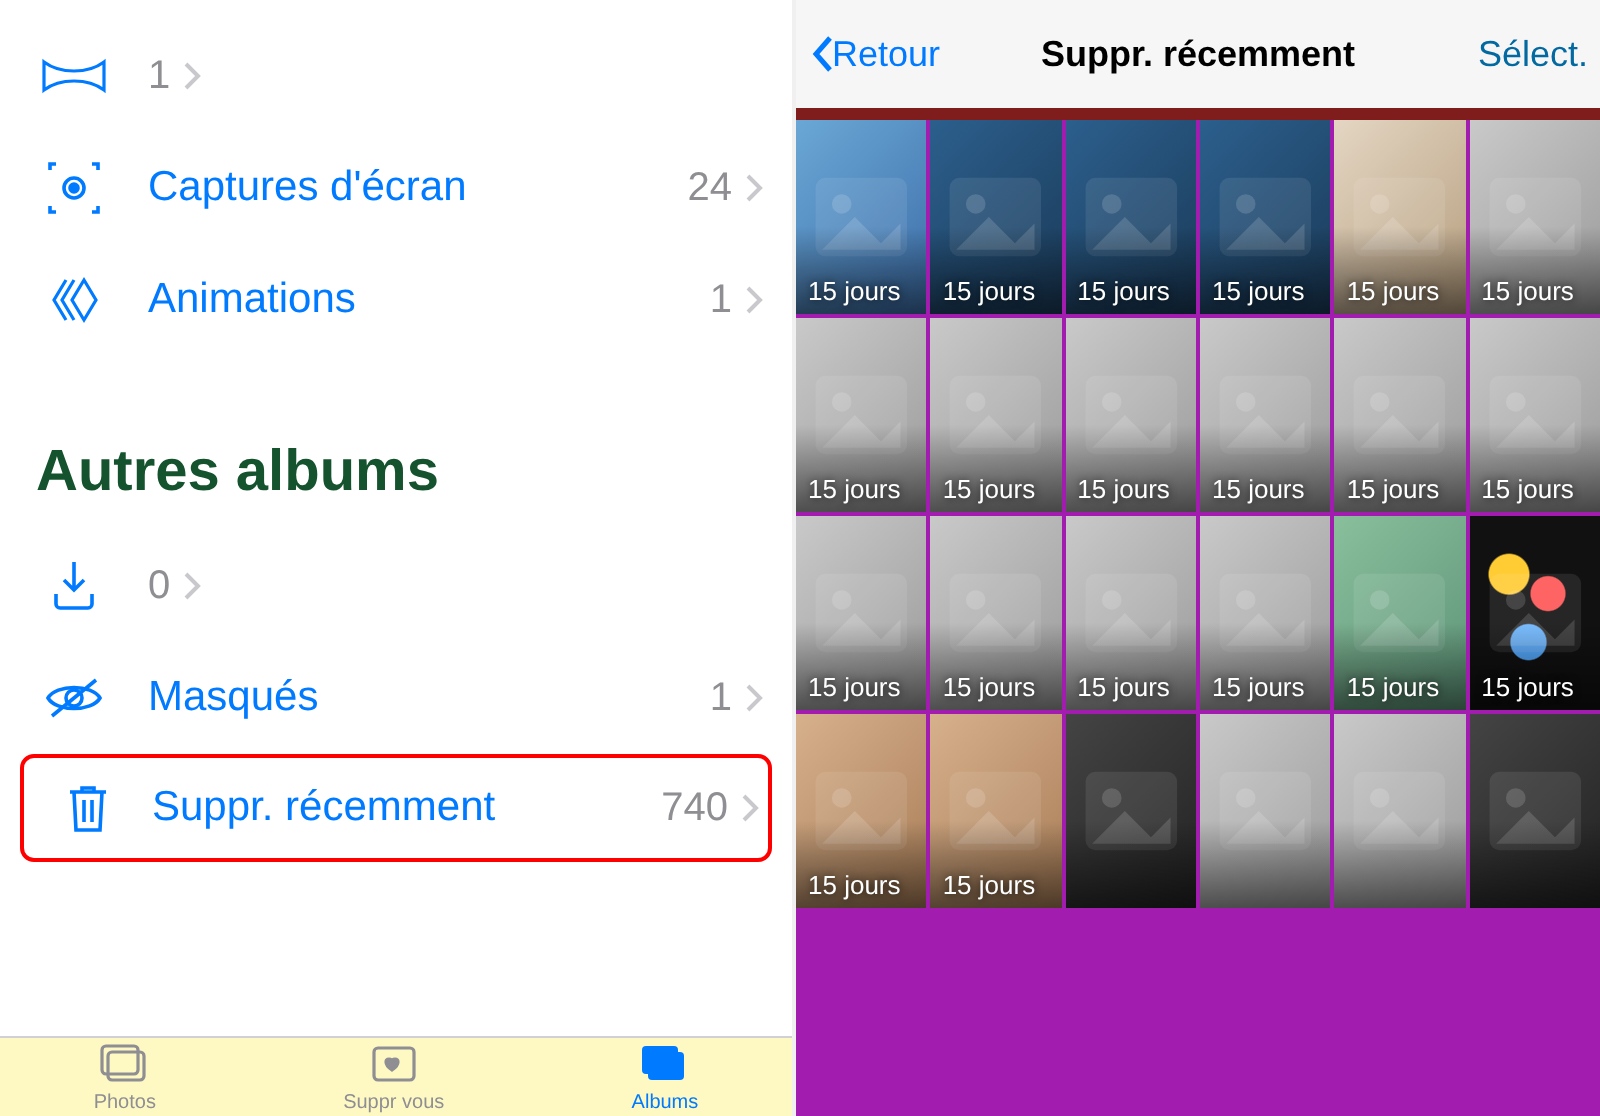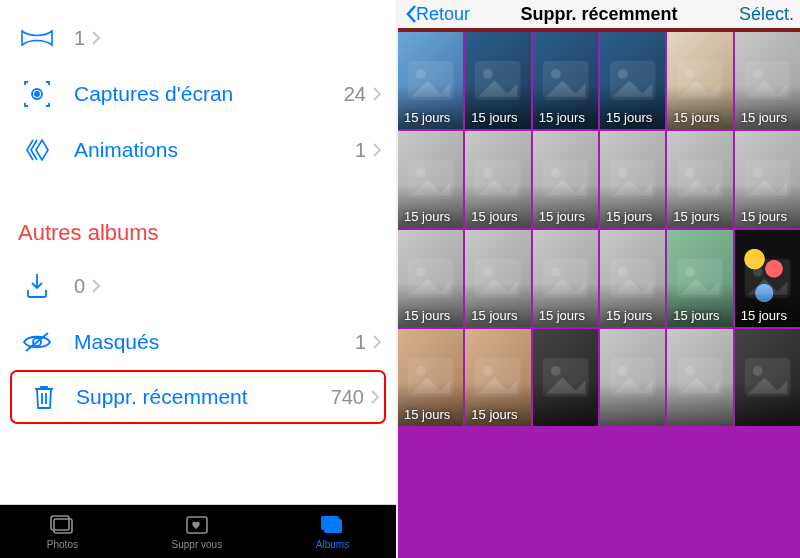--- a/index.html
+++ b/index.html
@@ -21,7 +21,7 @@
   .tab.active{color:#007aff}
   .tab svg{width:26px;height:22px}
 
-  .navbar{height:32px;background:#f6f6f7;border-bottom:4px solid #7f1d1d;display:flex;align-items:center;padding:0 6px;position:relative}
+  .navbar{height:60px;background:#f6f6f7;border-bottom:6px solid #7f1d1d;display:flex;align-items:center;padding:0 6px;position:relative}
   .back{display:flex;align-items:center;color:#007aff;font-size:18px}
   .back svg{margin-right:-2px}
   .title{position:absolute;left:0;right:0;text-align:center;font-size:18px;font-weight:600;color:#000;pointer-events:none}

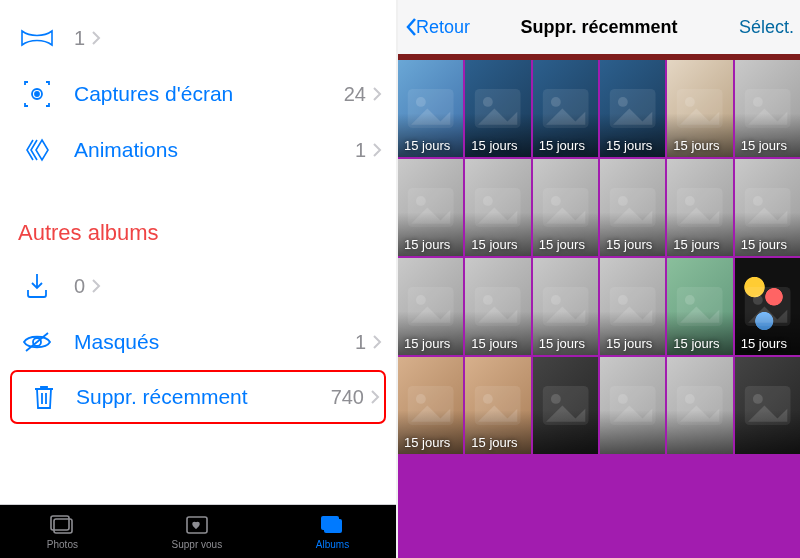--- a/index.html
+++ b/index.html
@@ -13,7 +13,7 @@
   .count{font-size:20px;color:#8e8e93;margin-right:6px}
   .chev{color:#c8c8cd}
   .chev svg{display:block}
-  .section{font-size:22px;font-weight:400;color:#ef4444;padding:42px 18px 12px 18px}
+  .section{font-size:29px;font-weight:700;color:#14532d;padding:42px 18px 12px 18px}
   .highlight{border:2.5px solid #ff0000;border-radius:7px;margin:0 10px;height:54px;padding-right:4px}
   .highlight .icon-cell{width:64px}
   .tabbar{height:54px;border-top:1px solid #d1d1d5;display:flex;justify-content:space-around;align-items:center;background:#000000}

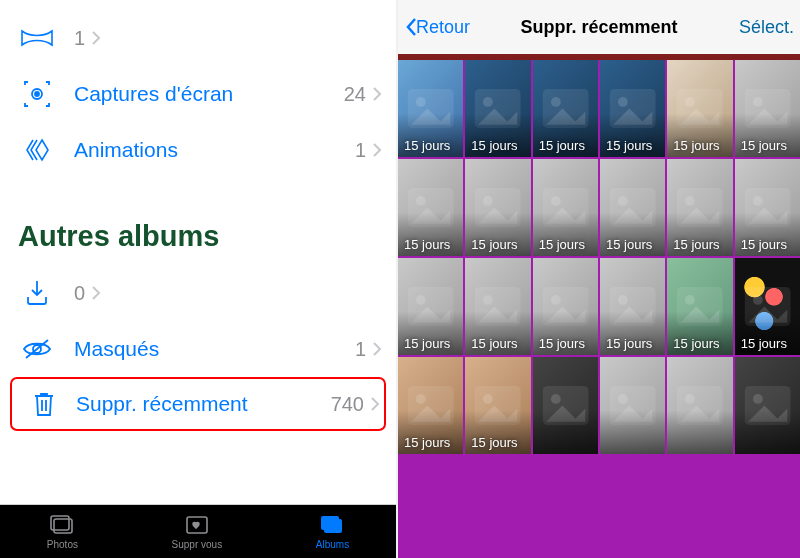--- a/index.html
+++ b/index.html
@@ -16,7 +16,7 @@
   .section{font-size:29px;font-weight:700;color:#14532d;padding:42px 18px 12px 18px}
   .highlight{border:2.5px solid #ff0000;border-radius:7px;margin:0 10px;height:54px;padding-right:4px}
   .highlight .icon-cell{width:64px}
-  .tabbar{height:54px;border-top:1px solid #d1d1d5;display:flex;justify-content:space-around;align-items:center;background:#000000}
+  .tabbar{height:40px;border-top:1px solid #d1d1d5;display:flex;justify-content:space-around;align-items:center;background:#fef9c3}
   .tab{display:flex;flex-direction:column;align-items:center;gap:3px;font-size:10px;color:#8e8e93}
   .tab.active{color:#007aff}
   .tab svg{width:26px;height:22px}

